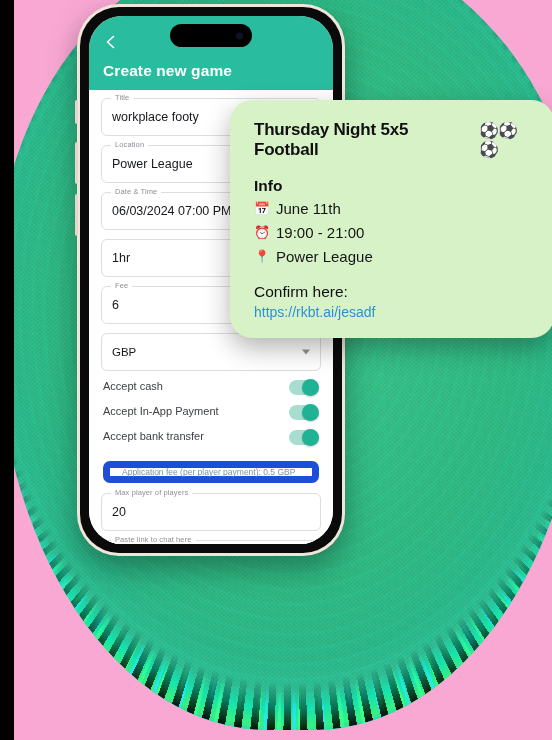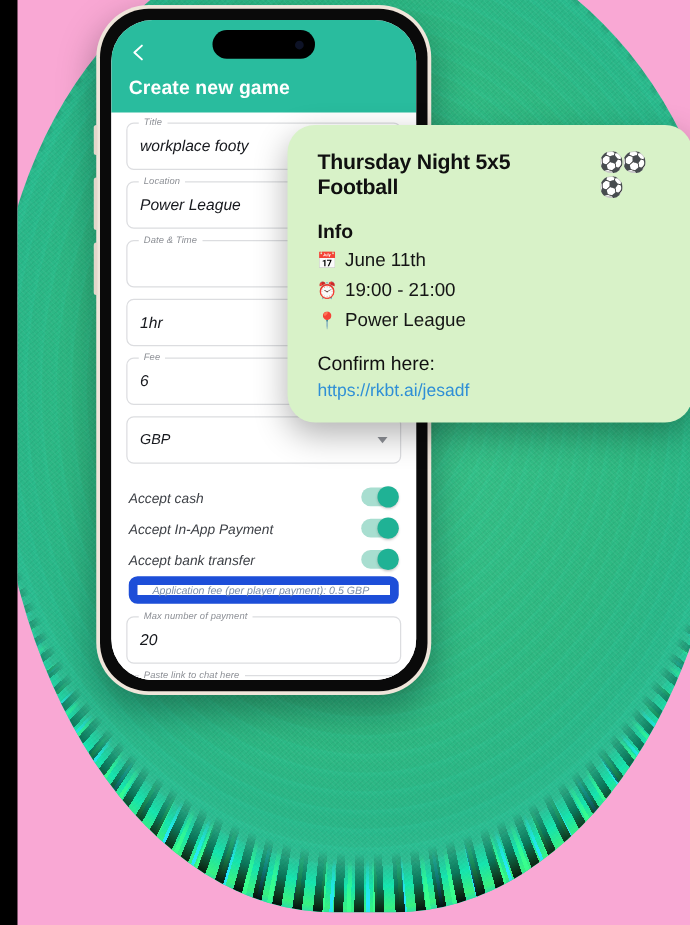--- a/index.html
+++ b/index.html
@@ -180,7 +180,6 @@
     padding: 8px 12px 0 12px;
     background: #fff;
     height: calc(100% - 74px);
-    font-style: italic;
   }
   .field {
     position: relative;

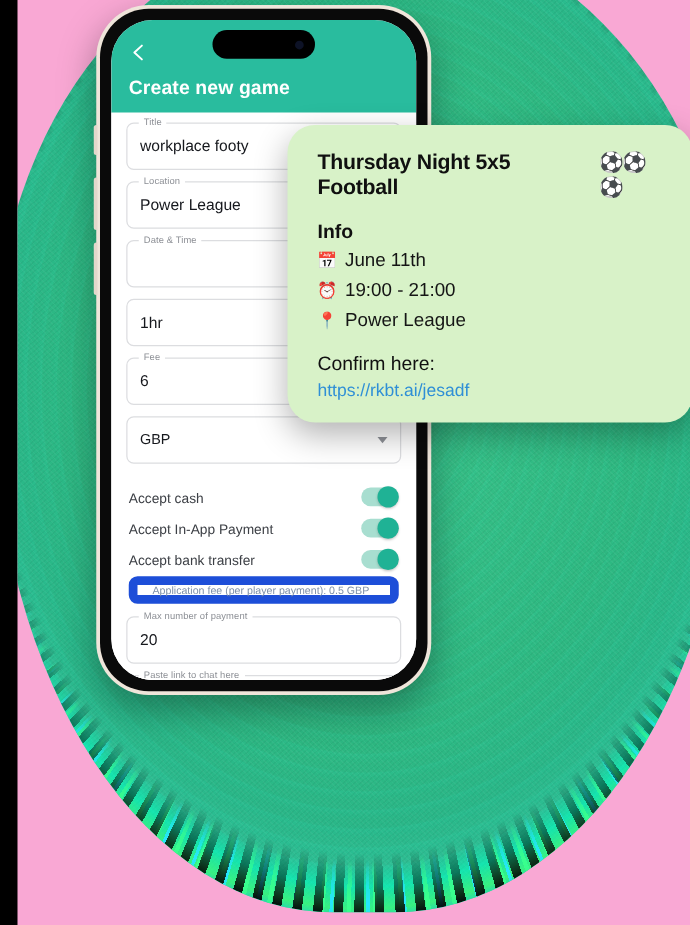--- a/index.html
+++ b/index.html
@@ -355,6 +355,7 @@
 
           <div class="field">
             <span class="legend">Date &amp; Time</span>
+            <span class="value">06/03/2024 07:00 PM</span>
           </div>
 
           <div class="field">

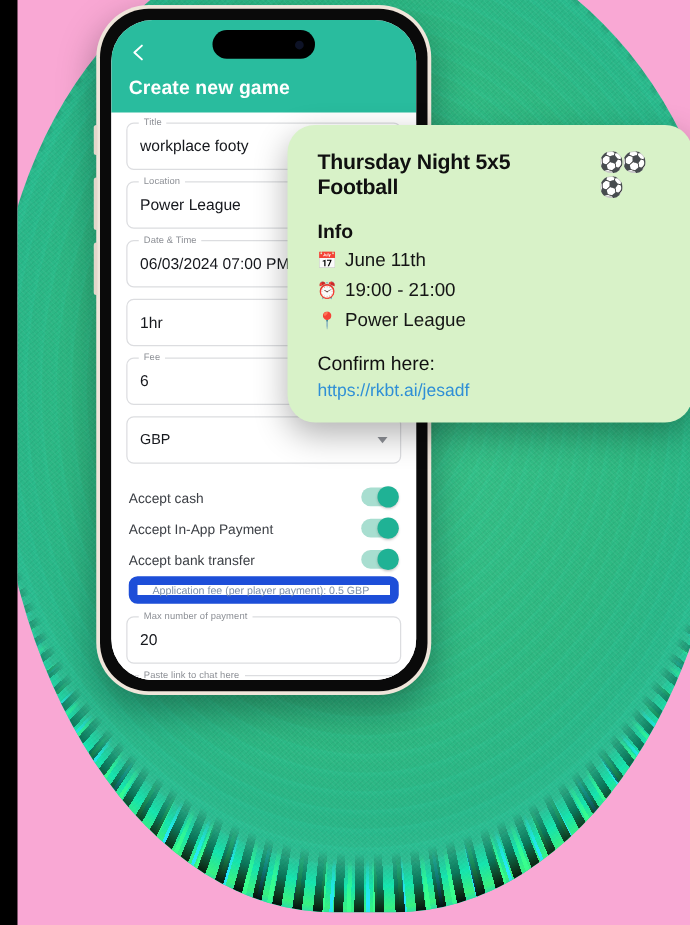--- a/index.html
+++ b/index.html
@@ -218,7 +218,7 @@
 
   .toggle-row {
     display: flex;
-    align-items: flex-end;
+    align-items: flex-start;
     justify-content: space-between;
     height: 25px;
     margin: 0 2px 0 2px;

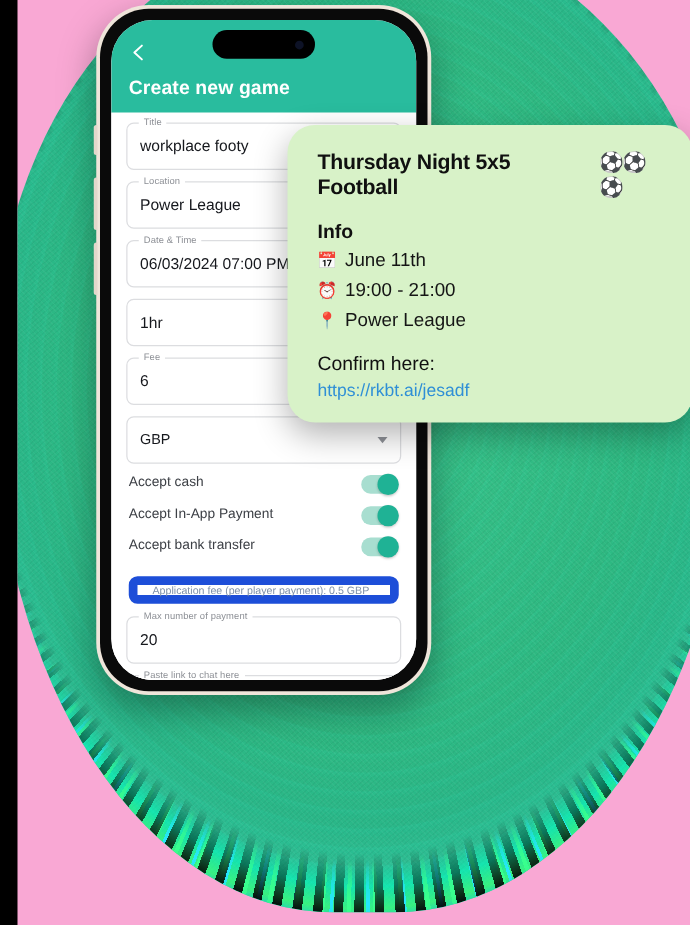--- a/index.html
+++ b/index.html
@@ -396,7 +396,7 @@
           <div class="fee-note">Application fee (per player payment): 0.5 GBP</div>
 
           <div class="field">
-            <span class="legend">Max number of payment</span>
+            <span class="legend">Max player of players</span>
             <span class="value">20</span>
           </div>
 

